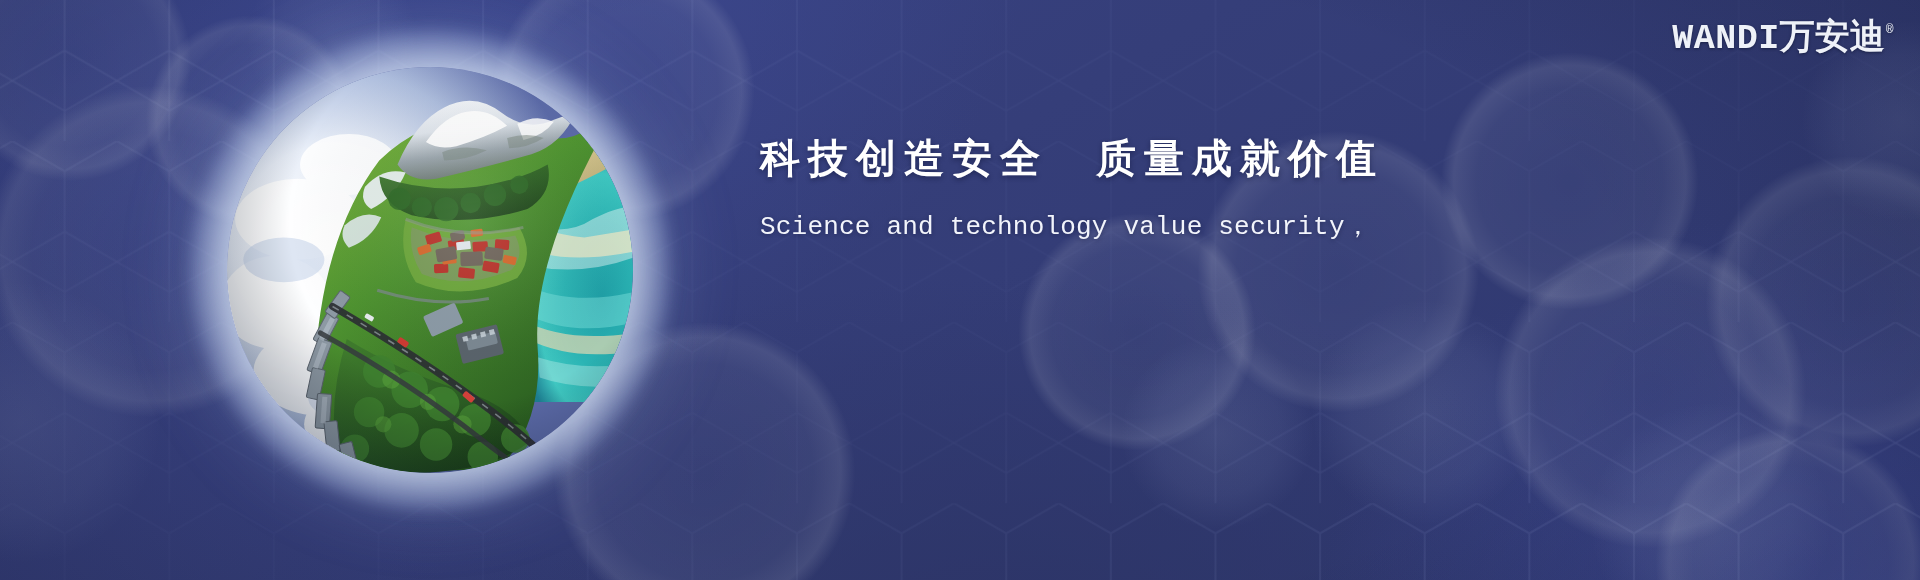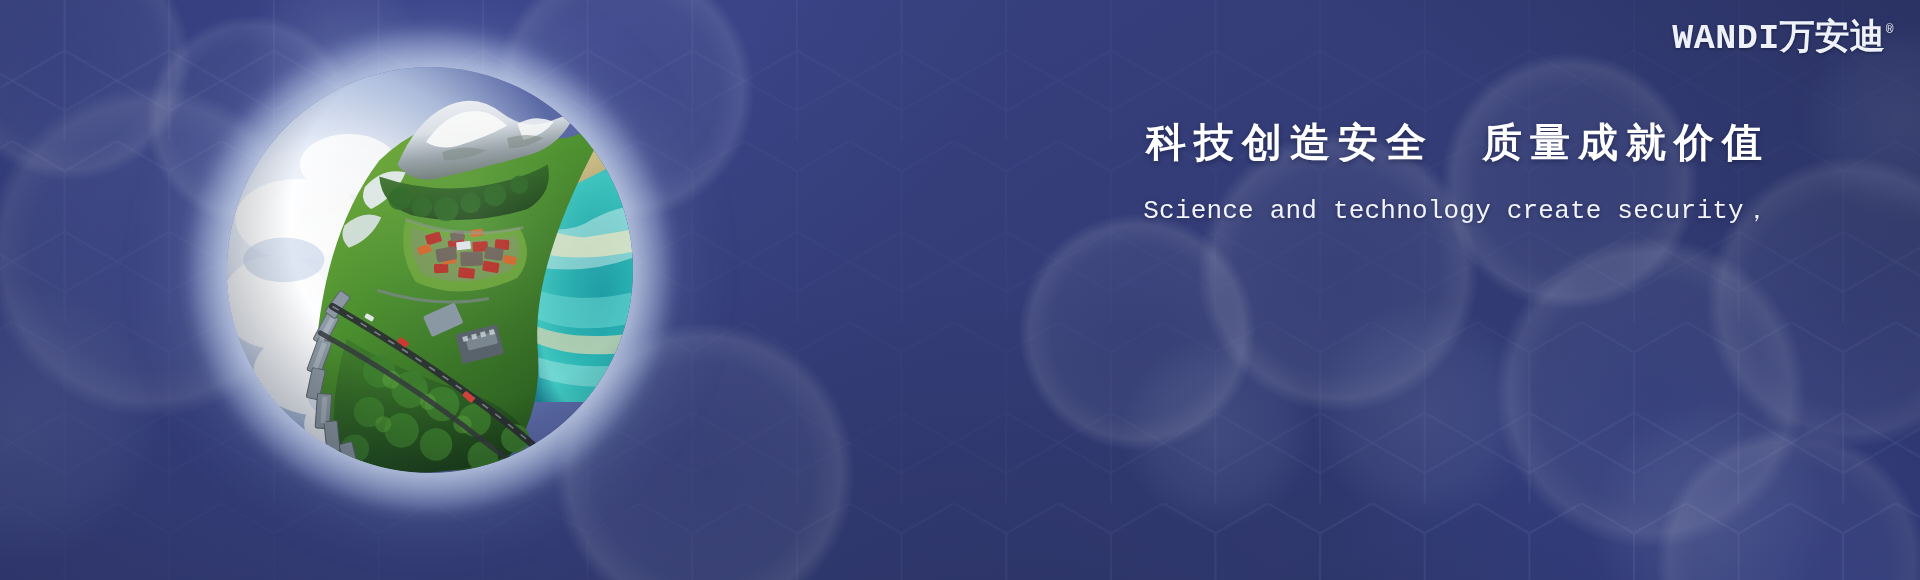--- a/index.html
+++ b/index.html
@@ -123,9 +123,9 @@
   .copy {
     position: absolute;
     left: 760px;
-    top: 120px;
+    top: 136px;
     width: 1010px;
-    text-align: right;
+    text-align: left;
     color: #ffffff;
   }
 

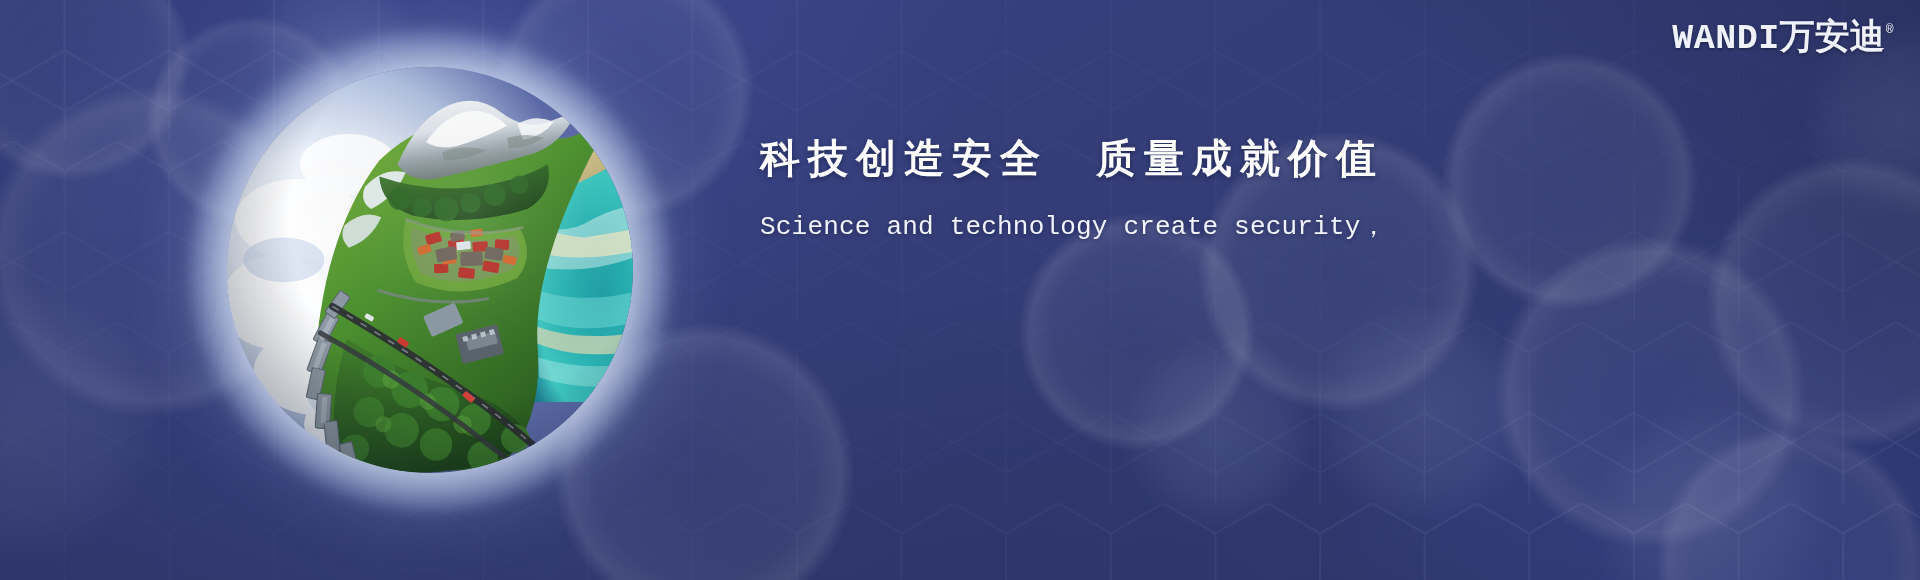--- a/index.html
+++ b/index.html
@@ -424,7 +424,7 @@
   <div class="copy">
     <div class="headline">科技创造安全　质量成就价值</div>
     <div class="subtitle">
-      <span class="sub-line">Science and technology create security，</span>
+      <span class="sub-line">Science and technology value security，</span>
     </div>
   </div>
 

